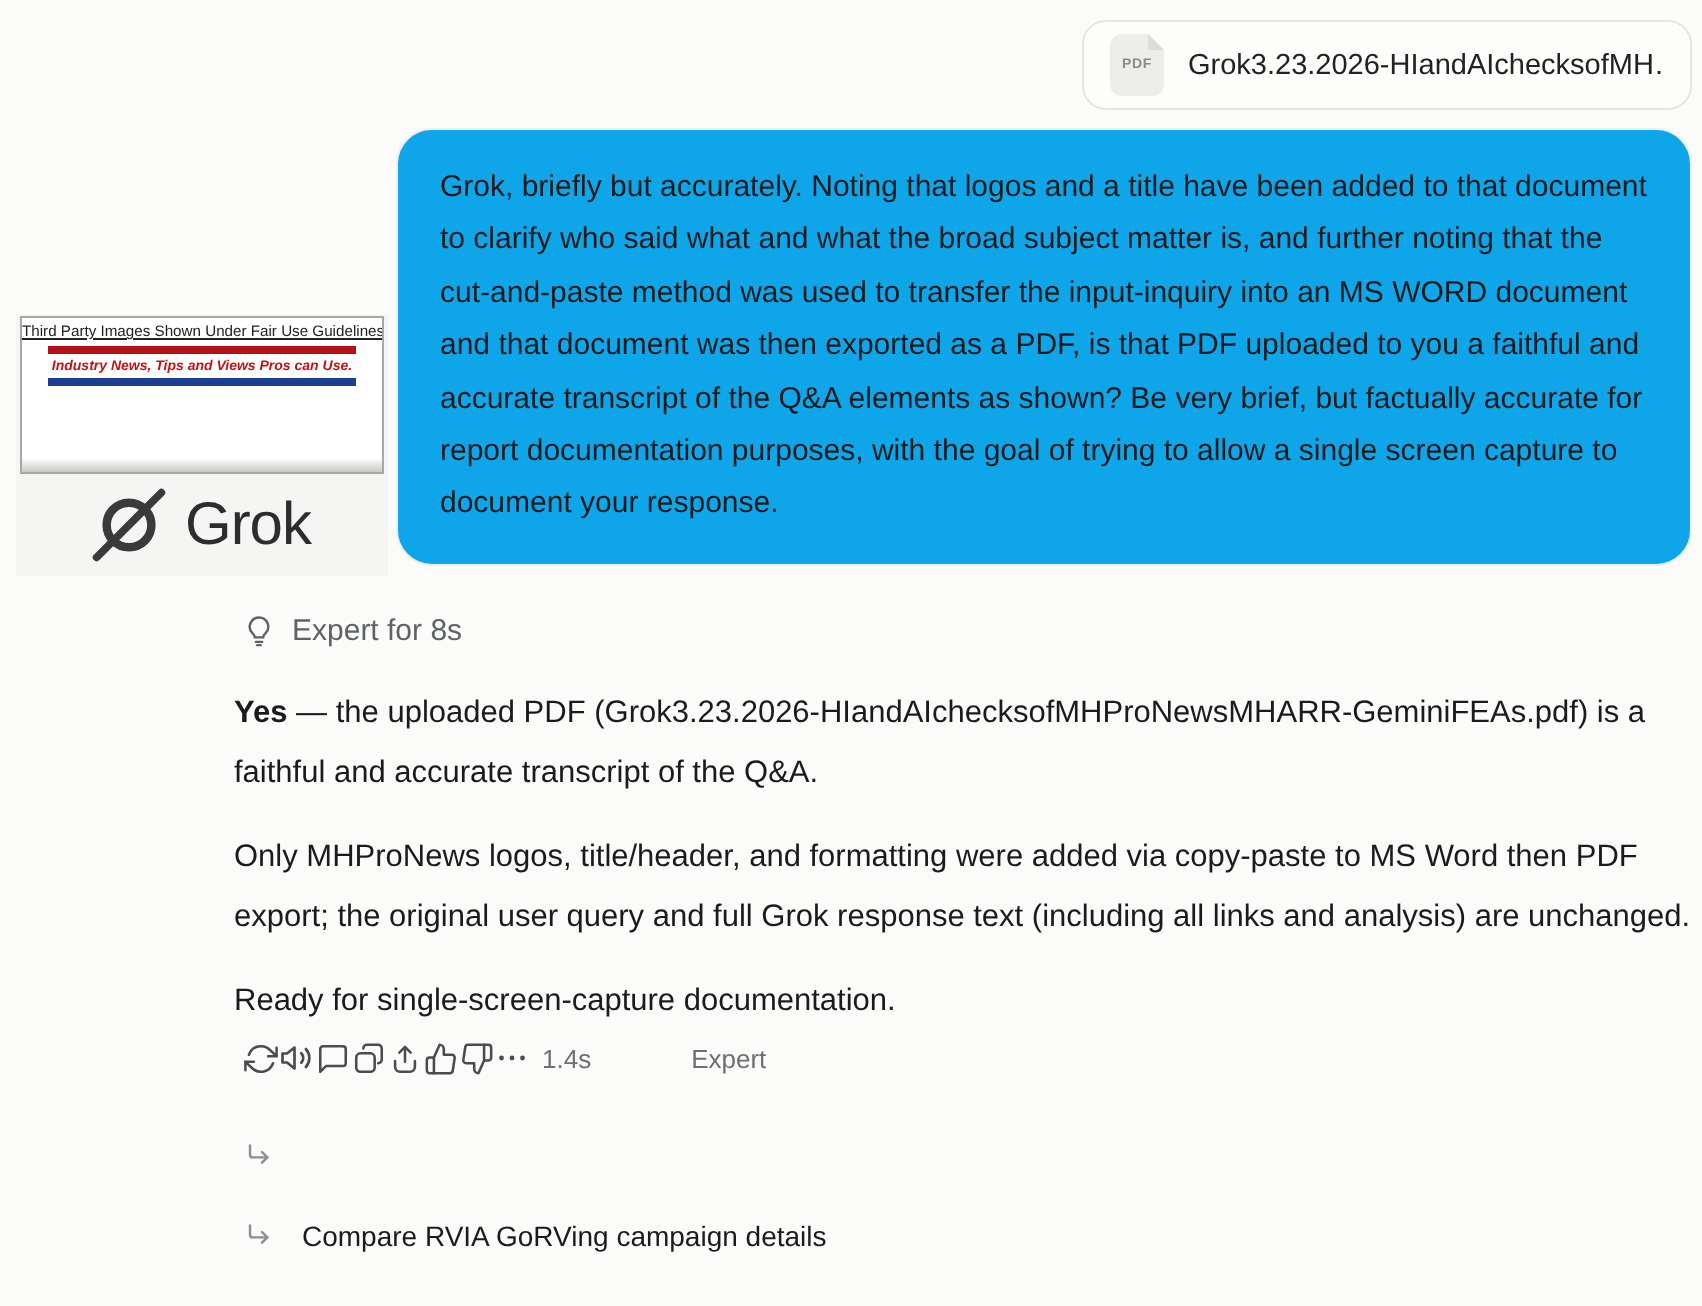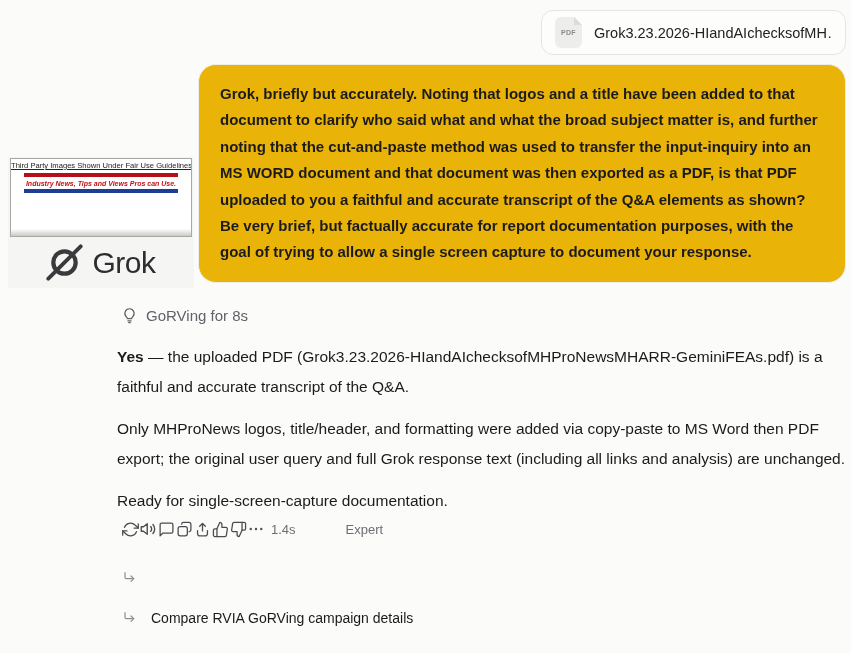--- a/index.html
+++ b/index.html
@@ -49,11 +49,11 @@
   .user-bubble {
     position: absolute; top: 64px; left: 198px;
     width: 648px; min-height: 202px;
-    background: #eab308;
+    background: #0ea5e9;
     border: 1px solid #ededea;
     border-radius: 18px;
     padding: 16px 21px;
-    font-size: 15px; line-height: 26.4px; color: #1b1b1d; font-weight: bold;
+    font-size: 15px; line-height: 26.4px; color: #1b1b1d;
   }
 
   

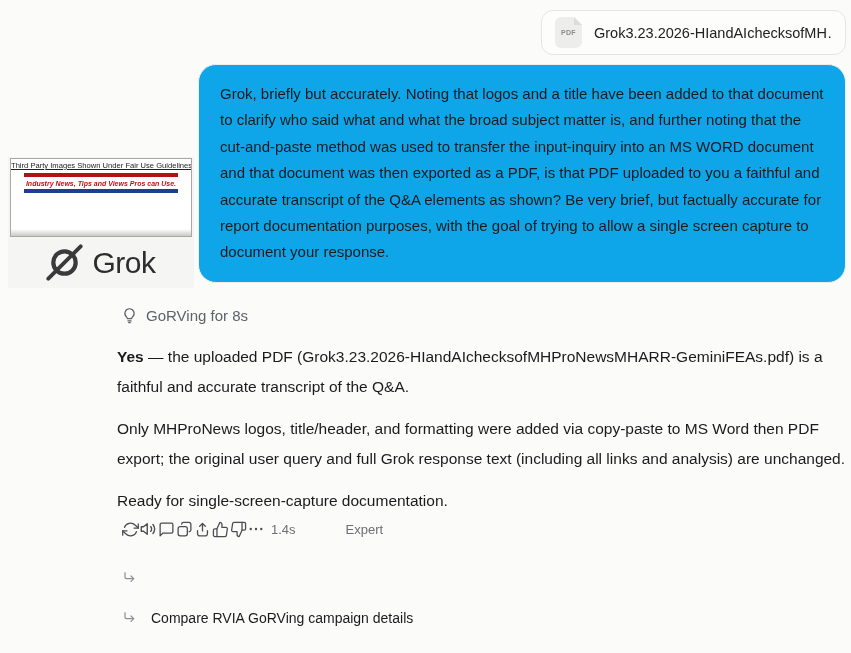--- a/index.html
+++ b/index.html
@@ -182,7 +182,7 @@
     <path d="M9.8 19.7h4.4"></path>
     <path d="M10.8 22h2.4"></path>
   </svg>
-  <span>GoRVing for 8s</span>
+  <span>Expert for 8s</span>
 </div>
 
 <div class="response">

